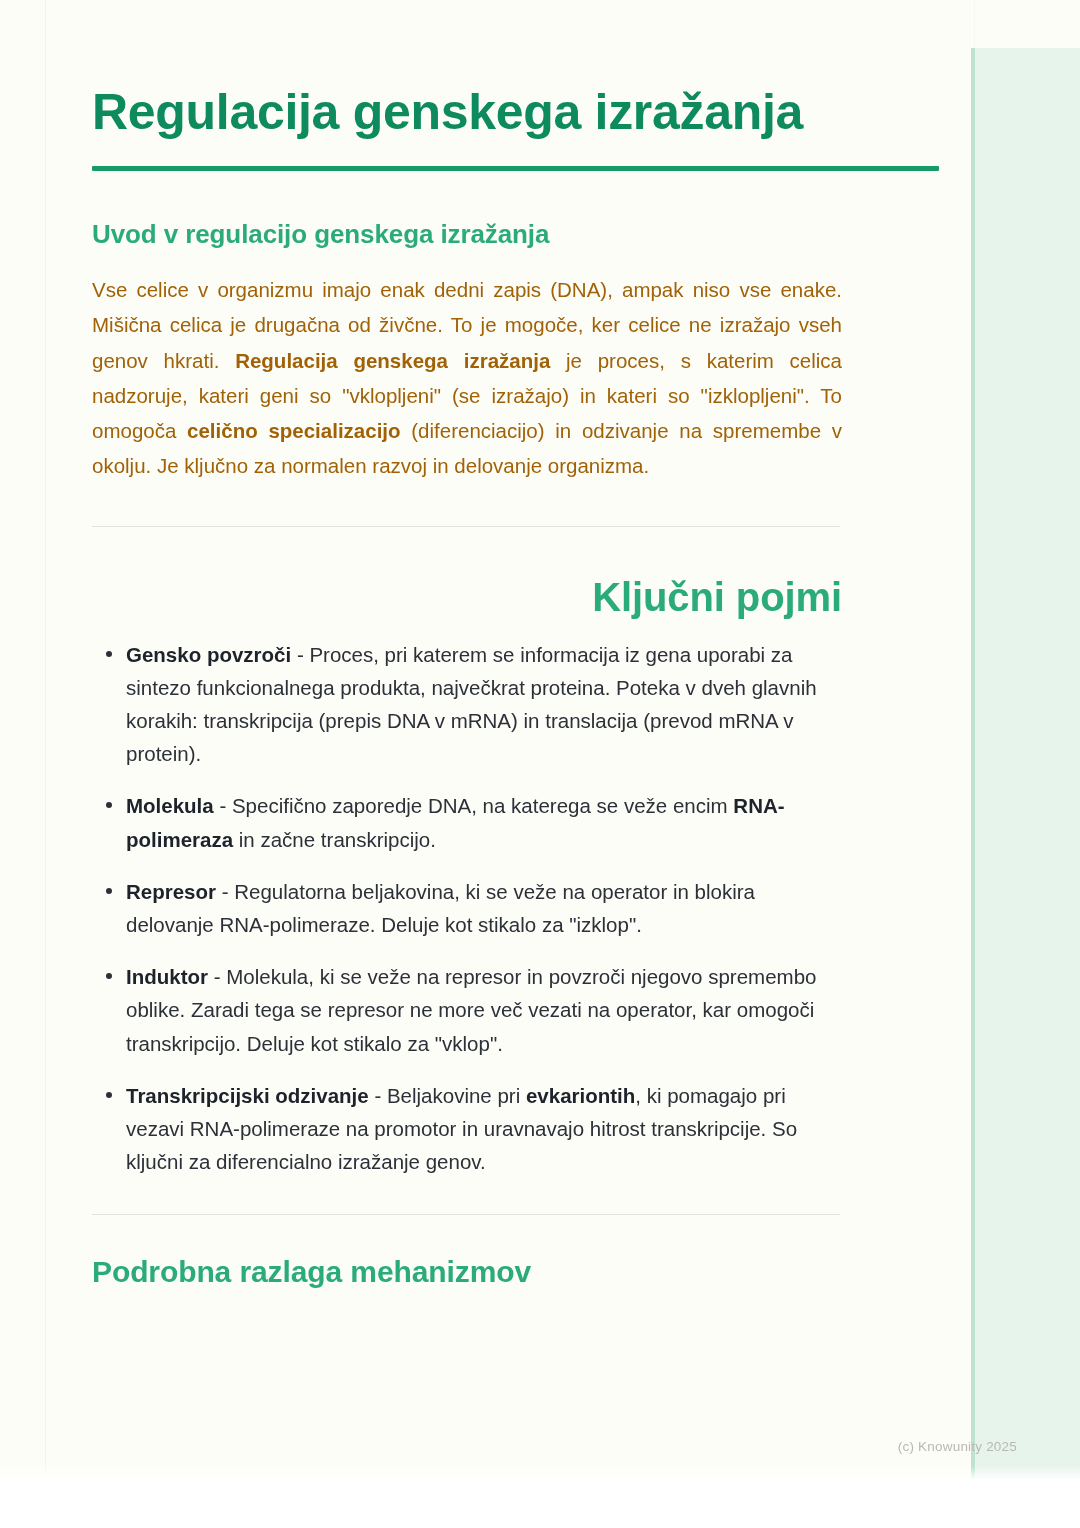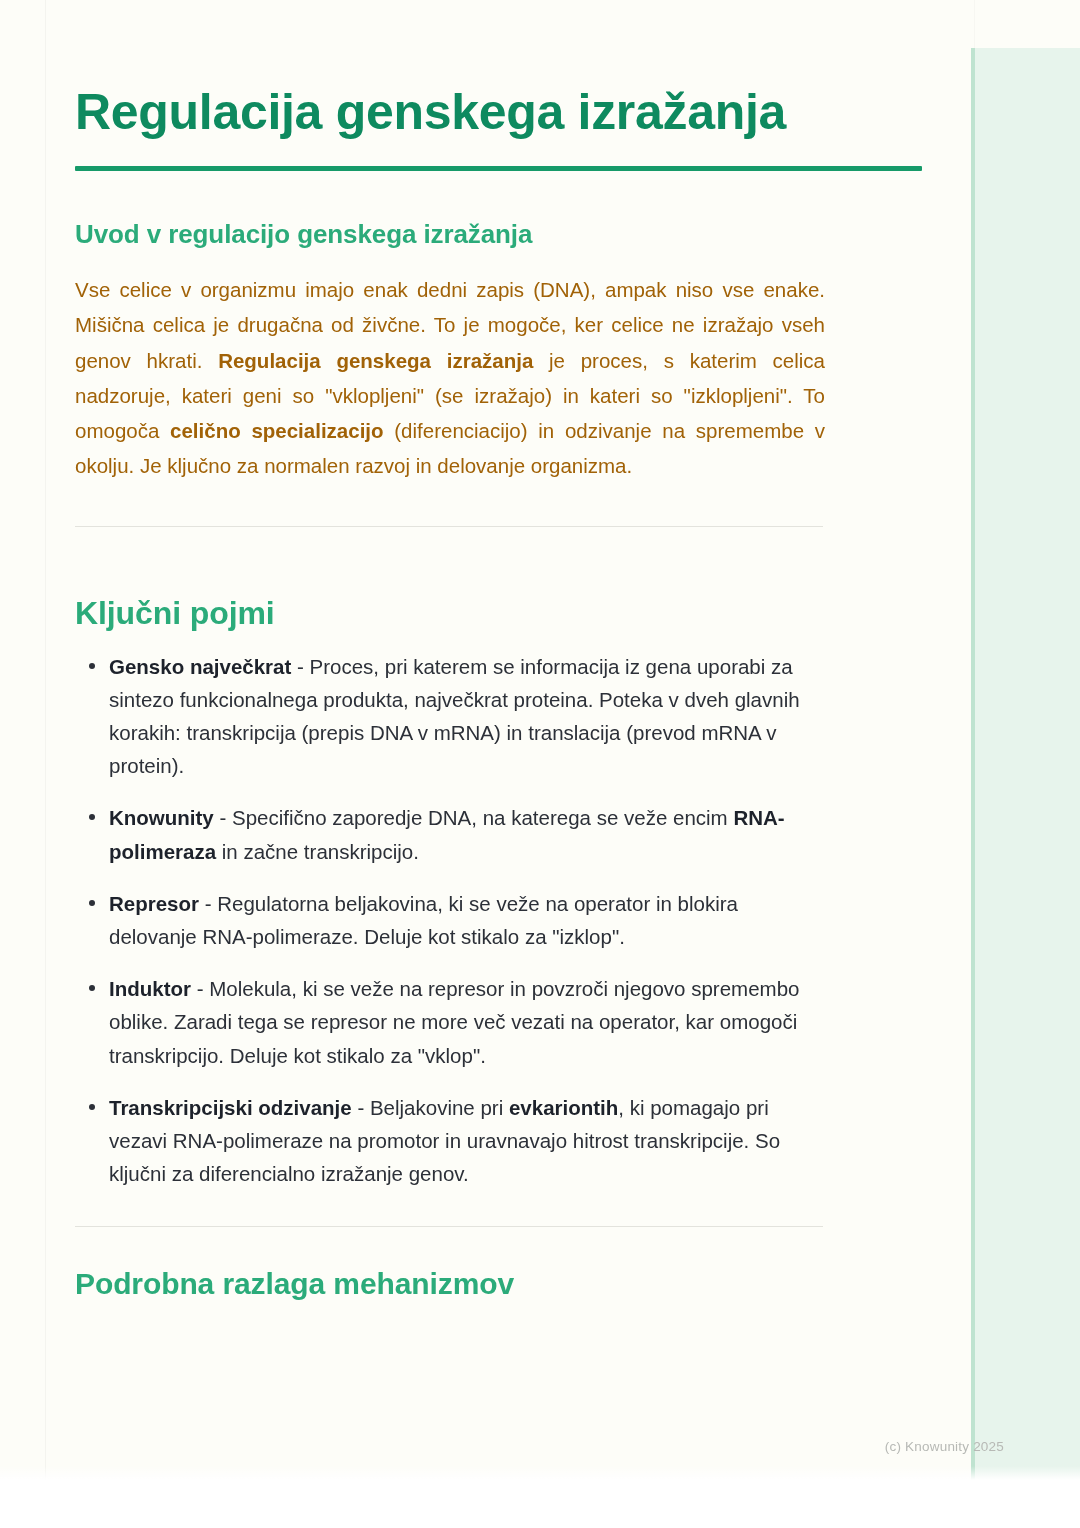--- a/index.html
+++ b/index.html
@@ -58,7 +58,7 @@
 
   .content {
     position: absolute;
-    left: 75px;
+    left: 92px;
     top: 0;
     width: 750px;
   }

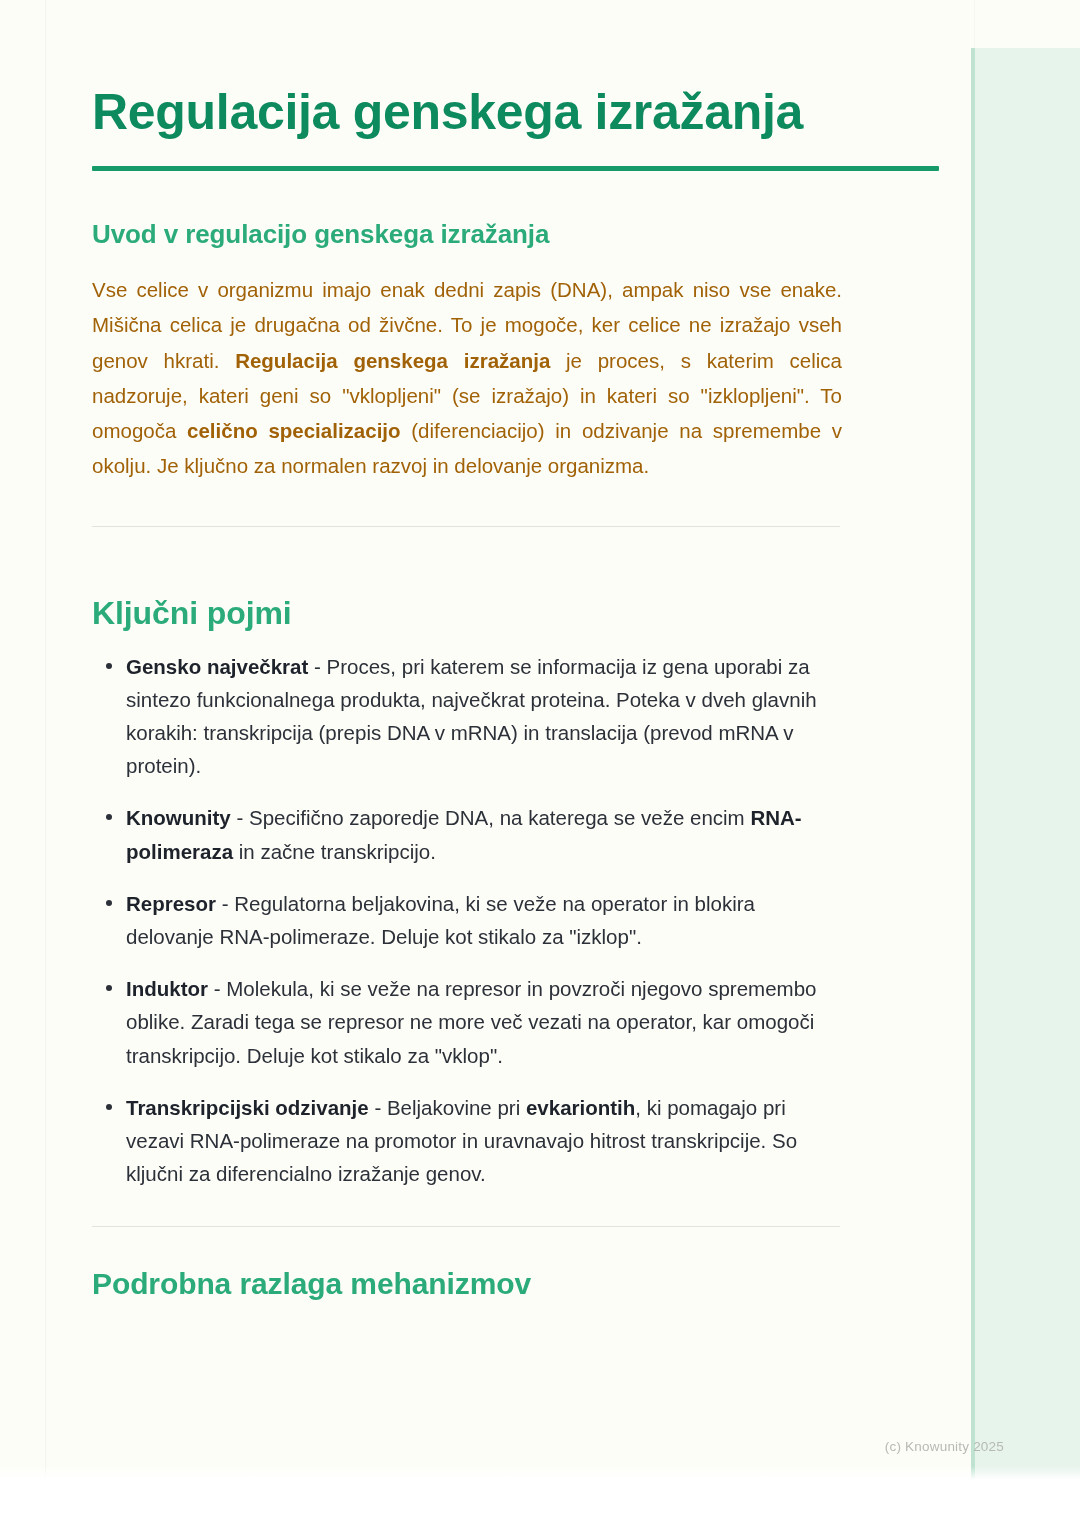--- a/index.html
+++ b/index.html
@@ -89,7 +89,7 @@
     letter-spacing: -0.1px;
   }
   h2.h-intro   { font-size: 26px; padding-top: 48px; }
-  h2.h-terms   { font-size: 32px; padding-top: 68px; }
+  h2.h-terms   { font-size: 40px; padding-top: 48px; text-align: right; }
   h2.h-detail  { font-size: 30px; padding-top: 40px; }
 
   p.body-text {

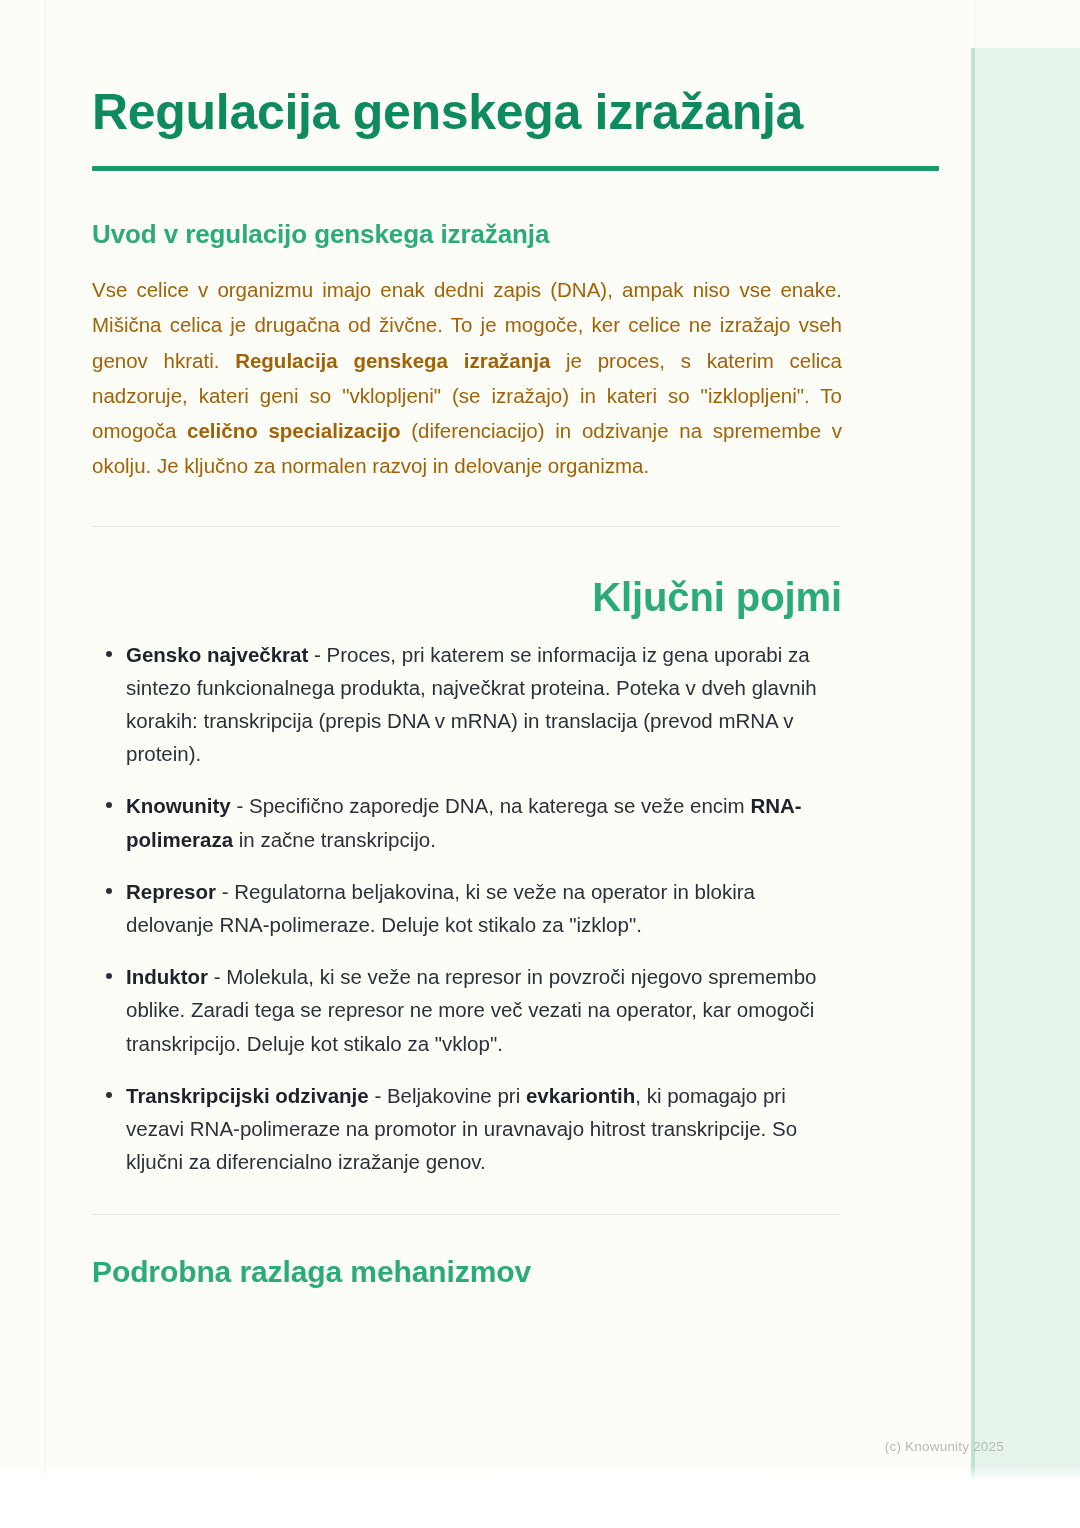--- a/index.html
+++ b/index.html
@@ -178,7 +178,7 @@
 
     <h2 class="section-heading h-terms">Ključni pojmi</h2>
     <ul class="term-list">
-        <li><b>Gensko največkrat</b> - Proces, pri katerem se informacija iz gena uporabi za sintezo funkcionalnega produkta, največkrat proteina. Poteka v dveh glavnih korakih: transkripcija (prepis DNA v mRNA) in translacija (prevod mRNA v protein).</li>
+        <li><b>Gensko povzroči</b> - Proces, pri katerem se informacija iz gena uporabi za sintezo funkcionalnega produkta, največkrat proteina. Poteka v dveh glavnih korakih: transkripcija (prepis DNA v mRNA) in translacija (prevod mRNA v protein).</li>
         <li><b>Knowunity</b> - Specifično zaporedje DNA, na katerega se veže encim <b>RNA-polimeraza</b> in začne transkripcijo.</li>
         <li><b>Represor</b> - Regulatorna beljakovina, ki se veže na operator in blokira delovanje RNA-polimeraze. Deluje kot stikalo za "izklop".</li>
         <li><b>Induktor</b> - Molekula, ki se veže na represor in povzroči njegovo spremembo oblike. Zaradi tega se represor ne more več vezati na operator, kar omogoči transkripcijo. Deluje kot stikalo za "vklop".</li>

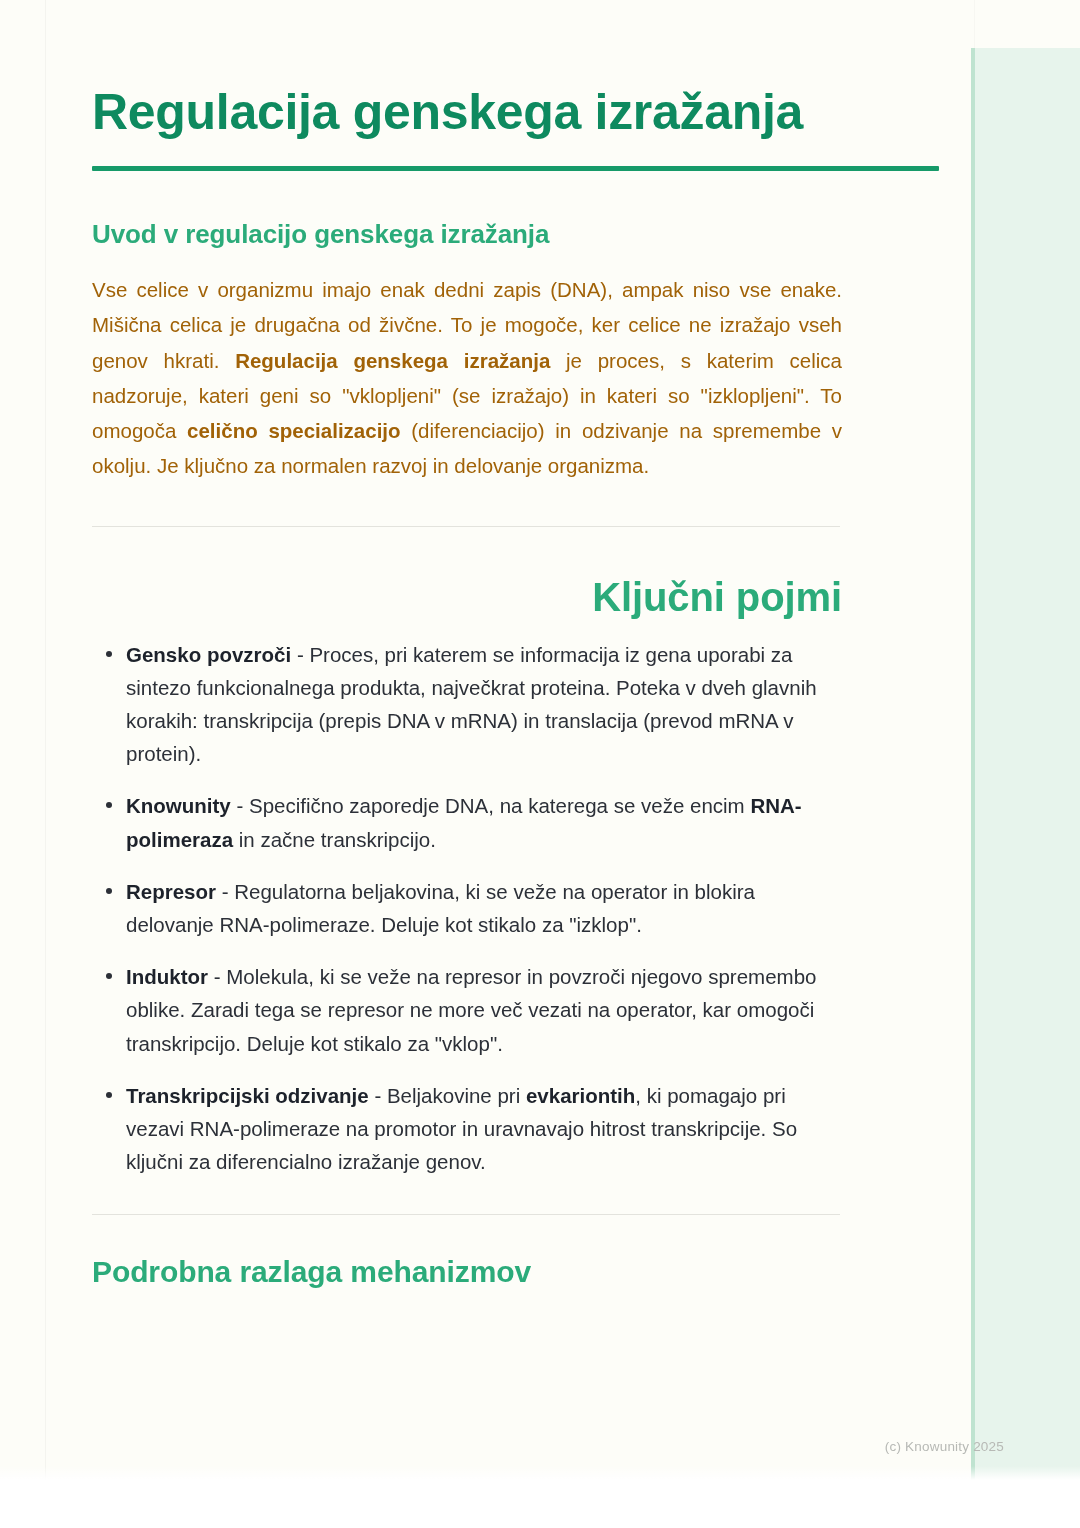--- a/index.html
+++ b/index.html
@@ -179,7 +179,7 @@
     <h2 class="section-heading h-terms">Ključni pojmi</h2>
     <ul class="term-list">
         <li><b>Gensko povzroči</b> - Proces, pri katerem se informacija iz gena uporabi za sintezo funkcionalnega produkta, največkrat proteina. Poteka v dveh glavnih korakih: transkripcija (prepis DNA v mRNA) in translacija (prevod mRNA v protein).</li>
-        <li><b>Knowunity</b> - Specifično zaporedje DNA, na katerega se veže encim <b>RNA-polimeraza</b> in začne transkripcijo.</li>
+        <li><b>Molekula</b> - Specifično zaporedje DNA, na katerega se veže encim <b>RNA-polimeraza</b> in začne transkripcijo.</li>
         <li><b>Represor</b> - Regulatorna beljakovina, ki se veže na operator in blokira delovanje RNA-polimeraze. Deluje kot stikalo za "izklop".</li>
         <li><b>Induktor</b> - Molekula, ki se veže na represor in povzroči njegovo spremembo oblike. Zaradi tega se represor ne more več vezati na operator, kar omogoči transkripcijo. Deluje kot stikalo za "vklop".</li>
         <li><b>Transkripcijski odzivanje</b> - Beljakovine pri <b>evkariontih</b>, ki pomagajo pri vezavi RNA-polimeraze na promotor in uravnavajo hitrost transkripcije. So ključni za diferencialno izražanje genov.</li>

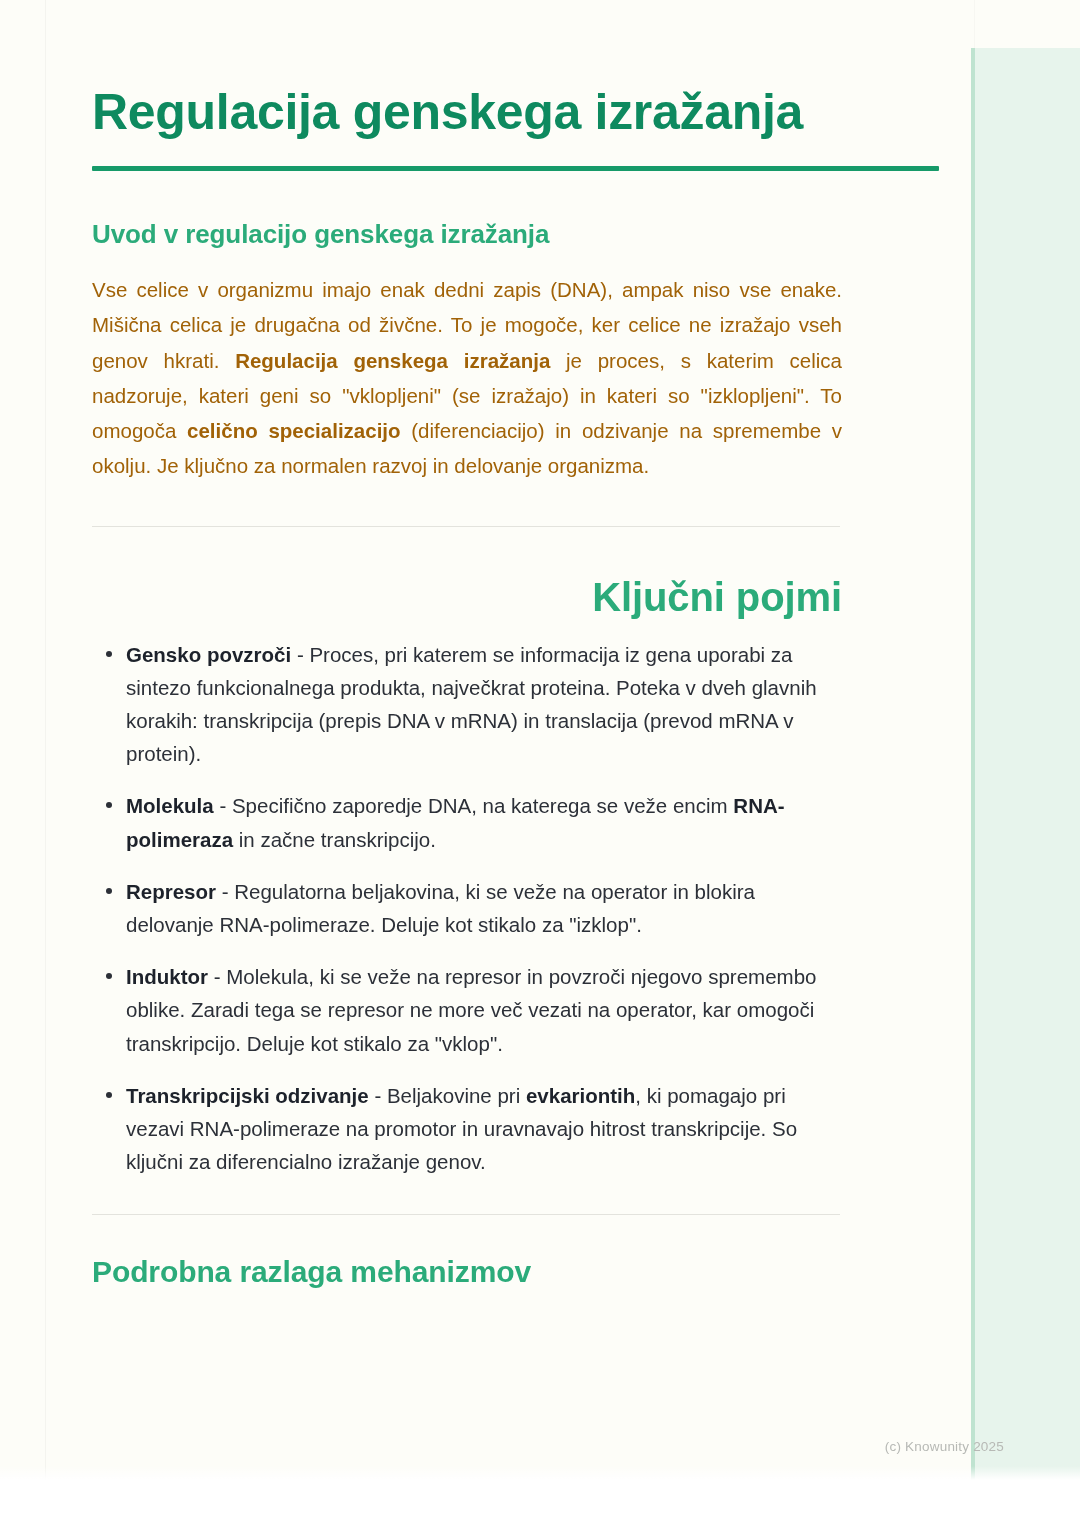--- a/index.html
+++ b/index.html
@@ -137,7 +137,7 @@
 
   .watermark {
     position: absolute;
-    right: 76px;
+    right: 63px;
     top: 1439px;
     font-size: 13.5px;
     color: #b7b9b5;

